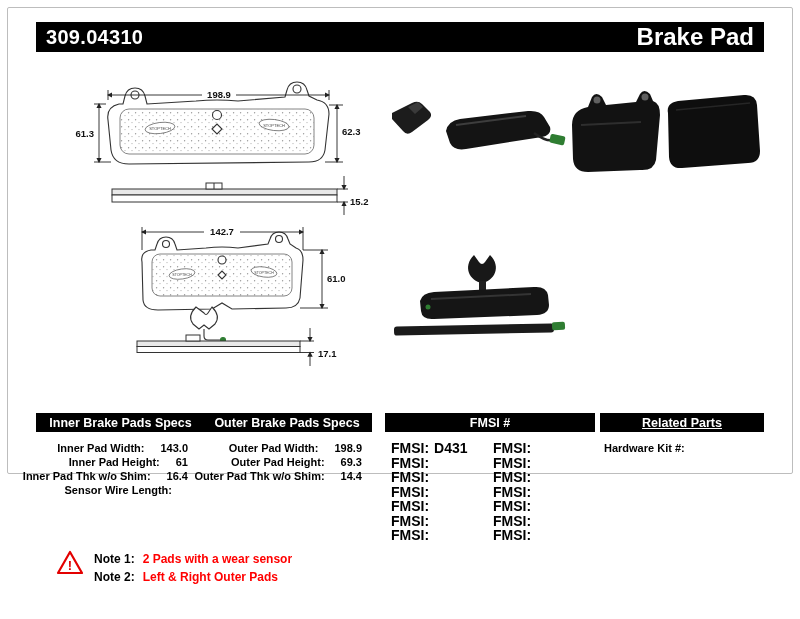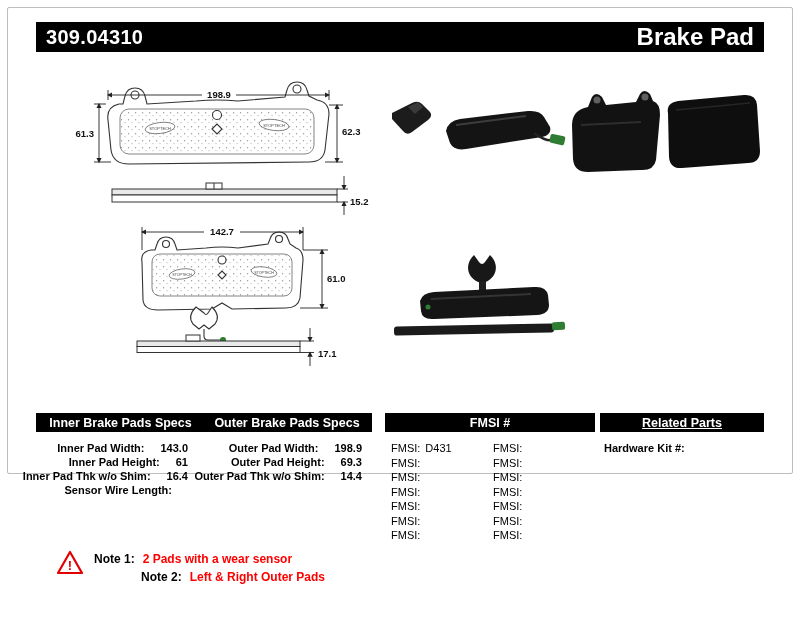--- a/index.html
+++ b/index.html
@@ -30,7 +30,7 @@
   #col-related { left:604px; width:156px; }
   #col-related .spec-line { justify-content:flex-start; }
 
-  #col-fmsi { position:absolute; left:391px; top:441px; width:204px; font-size:11px; font-weight:normal; }
+  #col-fmsi { position:absolute; left:391px; top:441px; width:204px; font-size:14px; font-weight:bold; }
   .fmsi-row { display:flex; height:14.5px; line-height:14.5px; }
   .fmsi-cell { width:102px; display:flex; gap:5px; white-space:nowrap; }
 

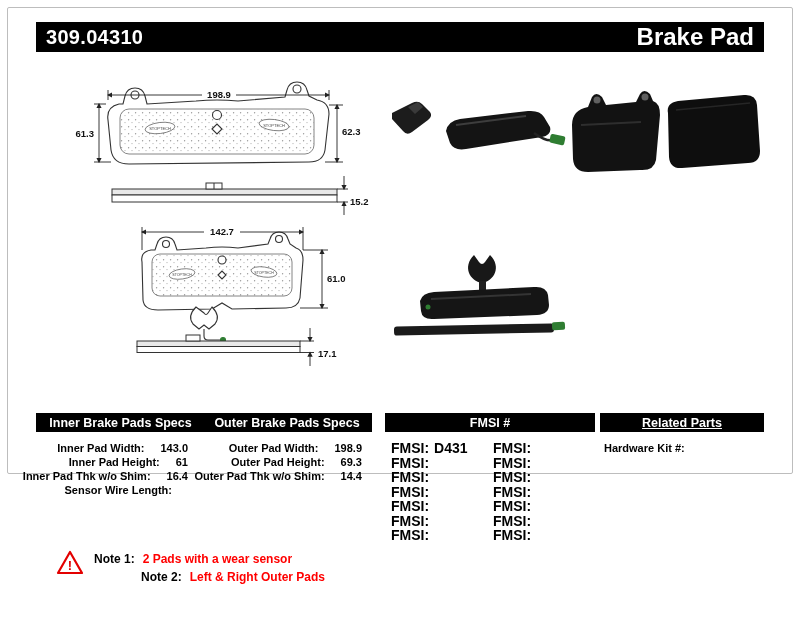--- a/index.html
+++ b/index.html
@@ -36,7 +36,7 @@
 
   .note-line { position:absolute; display:flex; gap:8px; font-size:12px; font-weight:bold; white-space:nowrap; }
   #note1 { left:94px; top:552px; }
-  #note2 { left:94px; top:570px;margin-left:47px; }
+  #note2 { left:94px; top:570px; }
   .note-text { color:#ff0000; }
   .warn-triangle { position:absolute; left:56px; top:550px; }
 </style>

